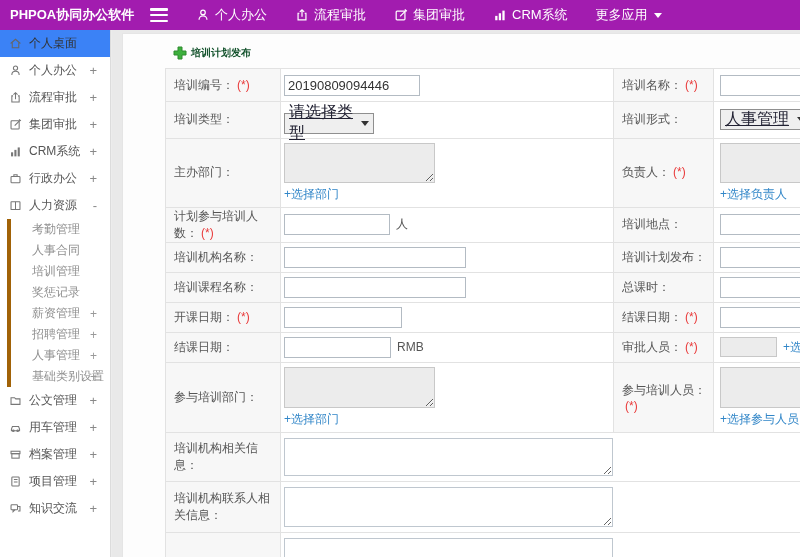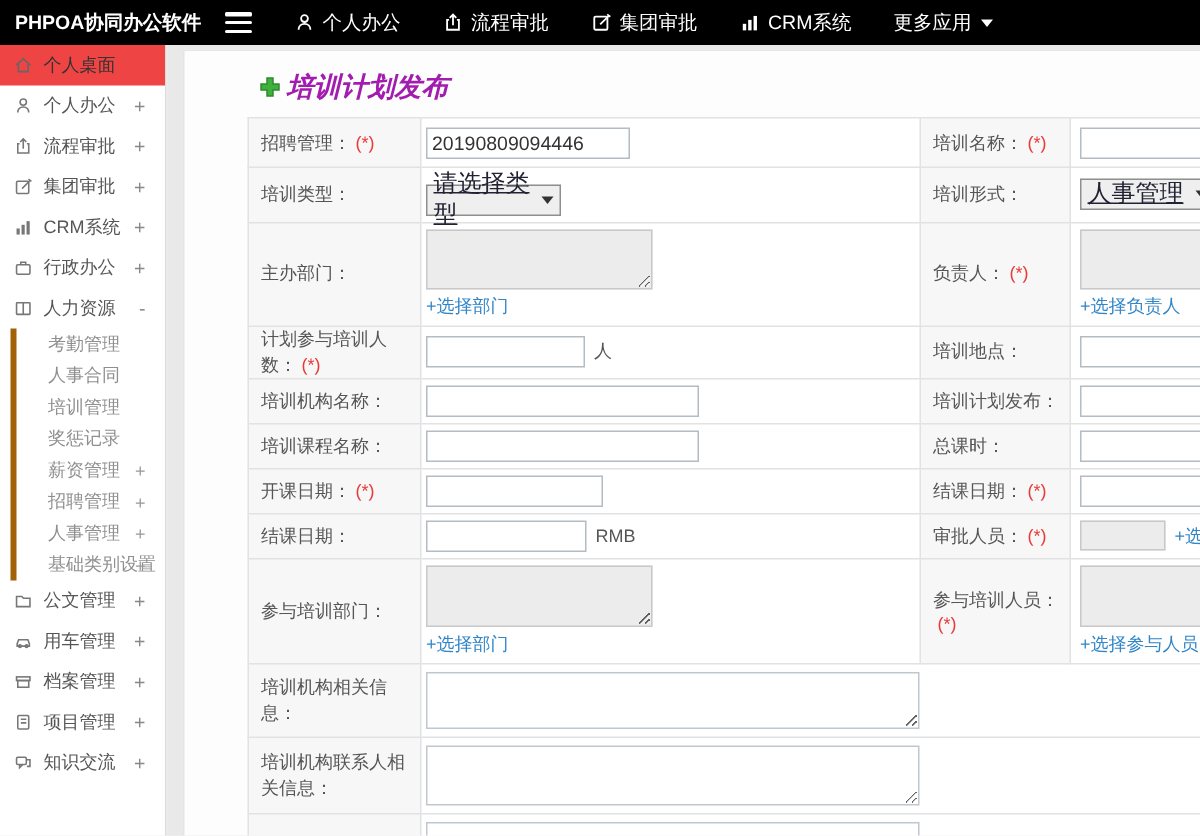--- a/index.html
+++ b/index.html
@@ -8,7 +8,7 @@
 
   
   .topbar { position:absolute; left:0; top:0; width:800px; height:30px;
-            background:#000000; display:flex; align-items:center; z-index:5; }
+            background:#a21caf; display:flex; align-items:center; z-index:5; }
   .logo { color:#fff; font-size:13px; font-weight:bold; padding-left:10px; width:148px; }
   .hamburger { width:18px; height:14px; display:flex; flex-direction:column;
                justify-content:space-between; margin:0 14px 0 2px; cursor:pointer; }

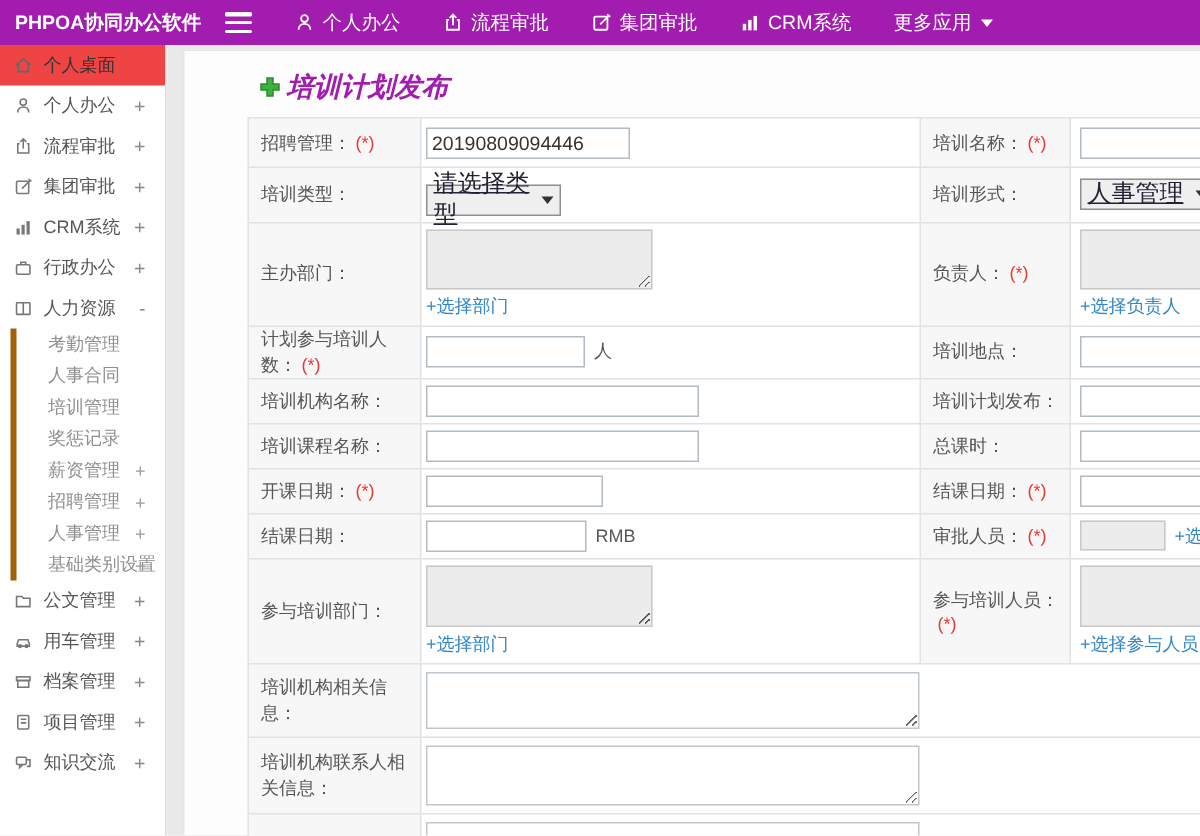--- a/index.html
+++ b/index.html
@@ -27,7 +27,7 @@
                color:#555; cursor:pointer; position:relative; }
   .side-item svg { margin-right:7px; color:#777; flex:0 0 auto; }
   .side-item .expand { position:absolute; right:13px; color:#888; font-size:13px; }
-  .side-item.active { background:#ef4444; color:#333; }
+  .side-item.active { background:#3b82f6; color:#333; }
   .submenu { border-left:4px solid #a16207; margin-left:7px; }
   .sub-item { height:21px; display:flex; align-items:center; padding-left:21px;
               color:#8f8f8f; cursor:pointer; position:relative; }

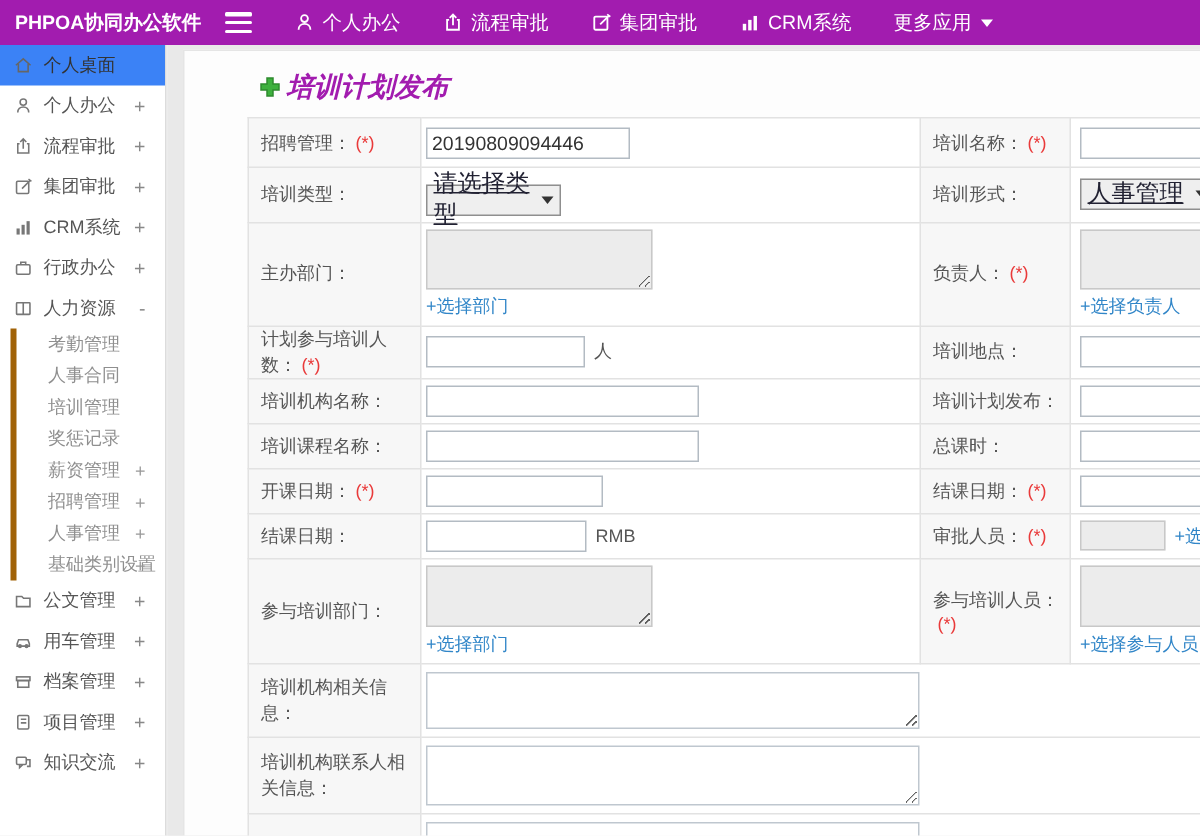--- a/index.html
+++ b/index.html
@@ -39,7 +39,7 @@
   .panel { position:absolute; left:10px; top:3px; width:800px; height:600px;
            background:#fdfdfd; border:1px solid #e5e5e5; }
   .panel-title { padding:12px 0 8px 50px; display:flex; align-items:center; }
-  .panel-title b { font-size:18px; color:#a21caf; margin-left:4px;font-style:italic; }
+  .panel-title b { font-size:10px; color:#14532d; margin-left:4px; }
 
   
   table.frm { border-collapse:collapse; margin-left:42px; table-layout:fixed; width:800px; }

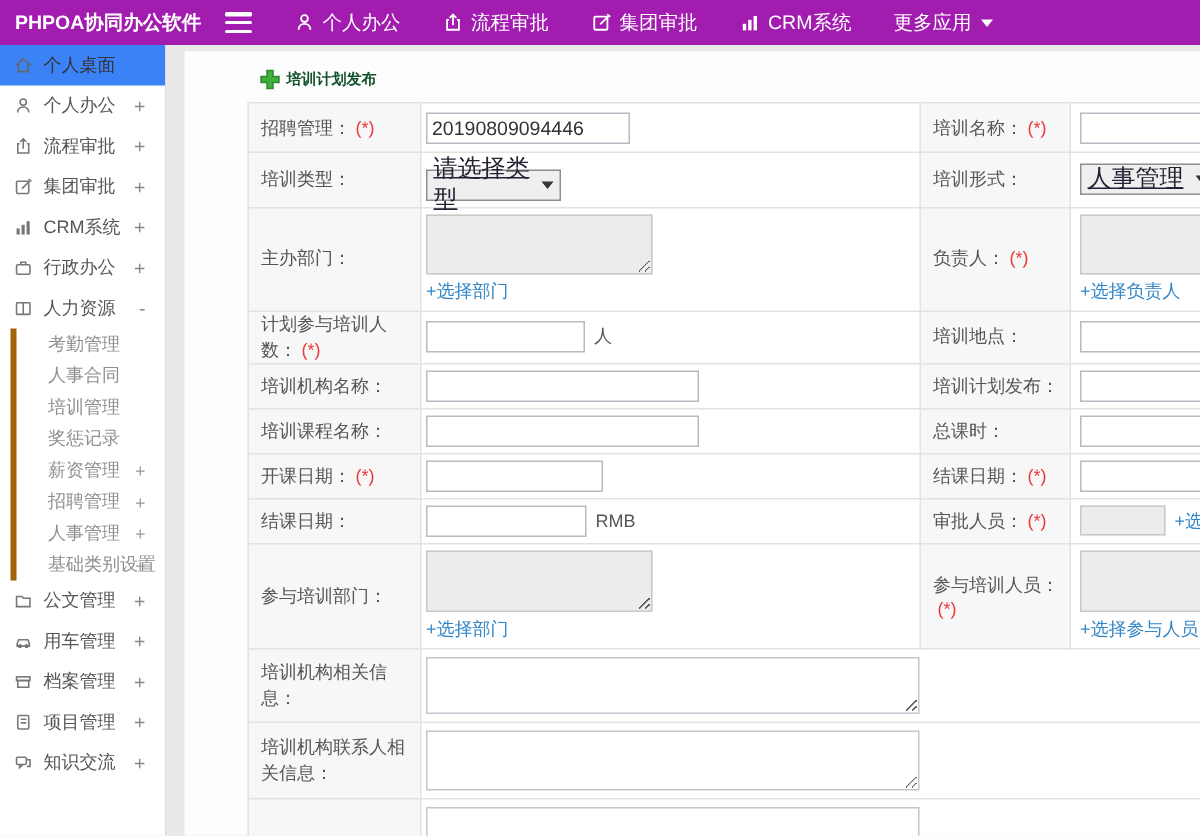--- a/index.html
+++ b/index.html
@@ -274,7 +274,7 @@
 
       <tbody>
           <tr style="height:33px">
-        <td class="lbl"><span>招聘管理：</span><em class="req">(*)</em></td>
+        <td class="lbl"><span>培训编号：</span><em class="req">(*)</em></td>
         <td class="fld"><input class="txt" style="width: 136px;" value="20190809094446"></td>
         <td class="lbl"><span>培训名称：</span><em class="req">(*)</em></td>
         <td class="fld" style="padding-left:6px"><input class="txt" style="width: 180px;"></td>

